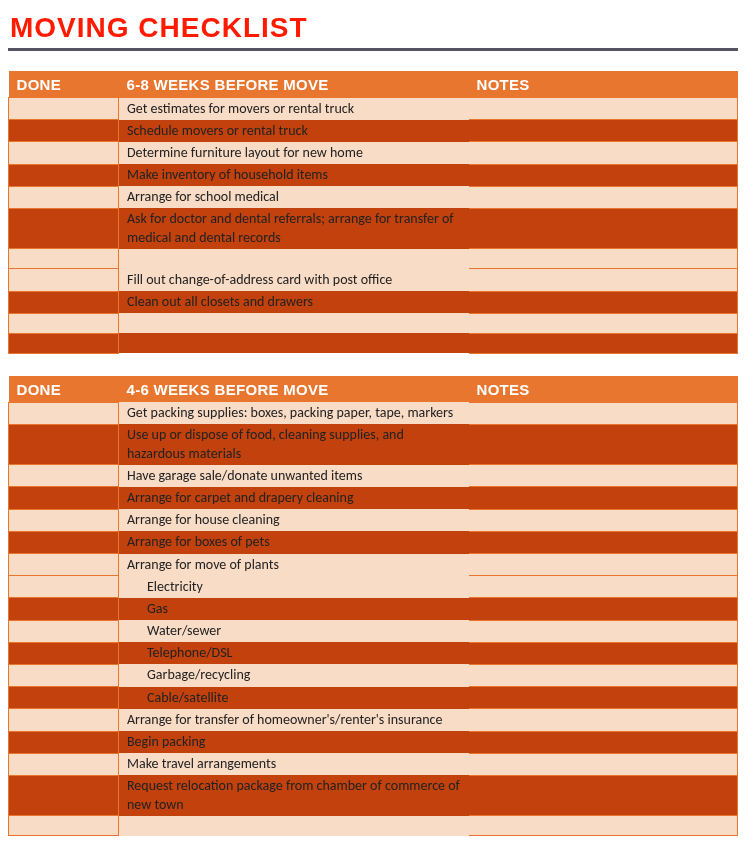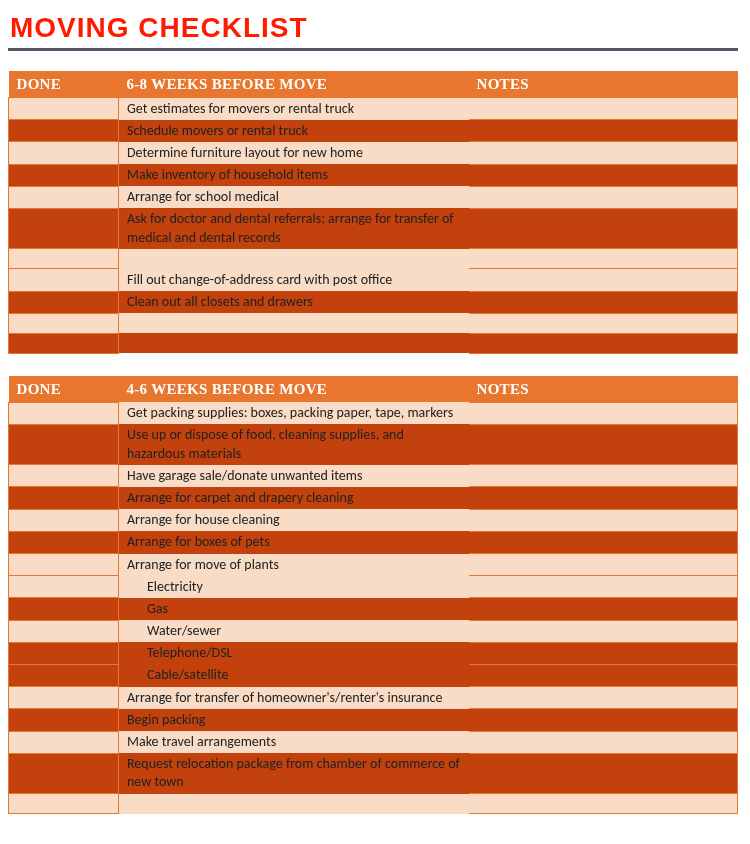--- a/index.html
+++ b/index.html
@@ -36,7 +36,7 @@
   th {
     background: #e9762f;
     color: #fff;
-    font-family: Liberation Serif, serif;
+    font-family: Liberation Sans, sans-serif;
     font-weight: 700;
     font-size: 15px;
     text-align: left;

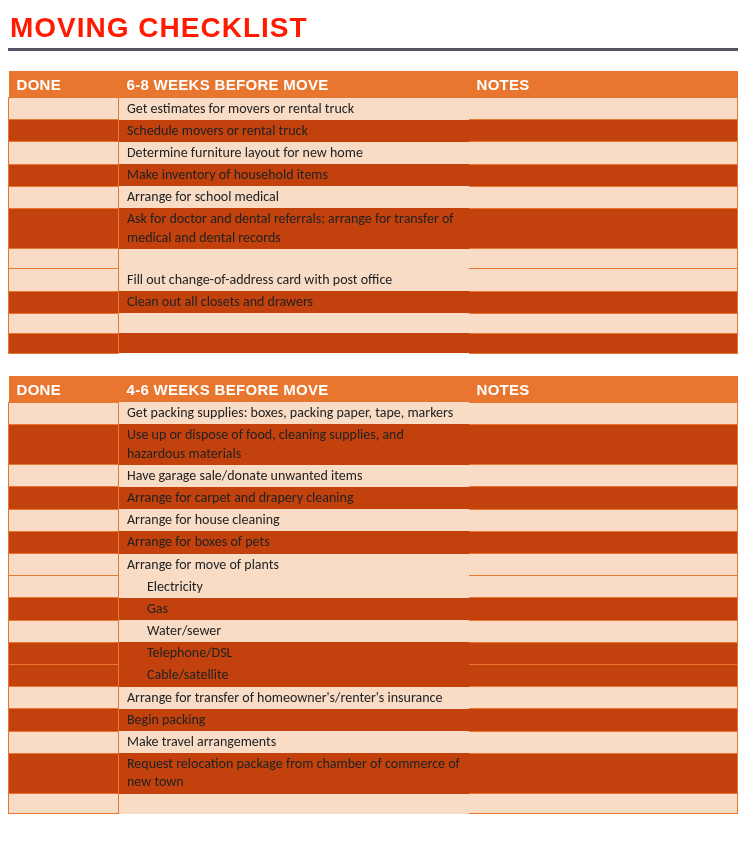--- a/index.html
+++ b/index.html
@@ -210,6 +210,11 @@
             <td class="task-cell"><span class="indent">Telephone/DSL</span></td>
             <td class="notes-cell"></td>
           </tr>
+          <tr class="odd">
+            <td class="done-cell"></td>
+            <td class="task-cell"><span class="indent">Garbage/recycling</span></td>
+            <td class="notes-cell"></td>
+          </tr>
           <tr class="even">
             <td class="done-cell"></td>
             <td class="task-cell"><span class="indent">Cable/satellite</span></td>

